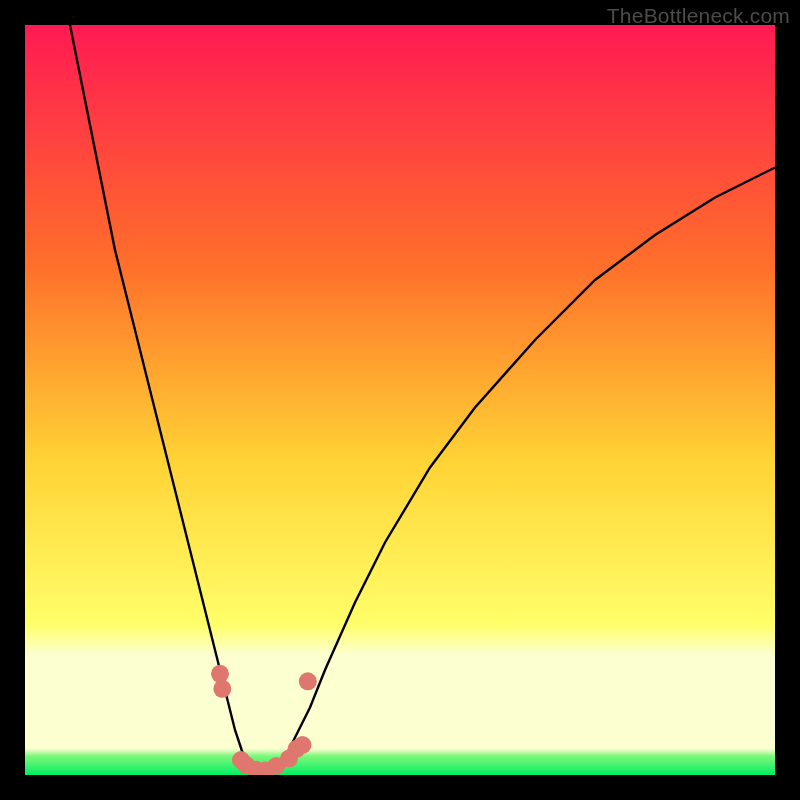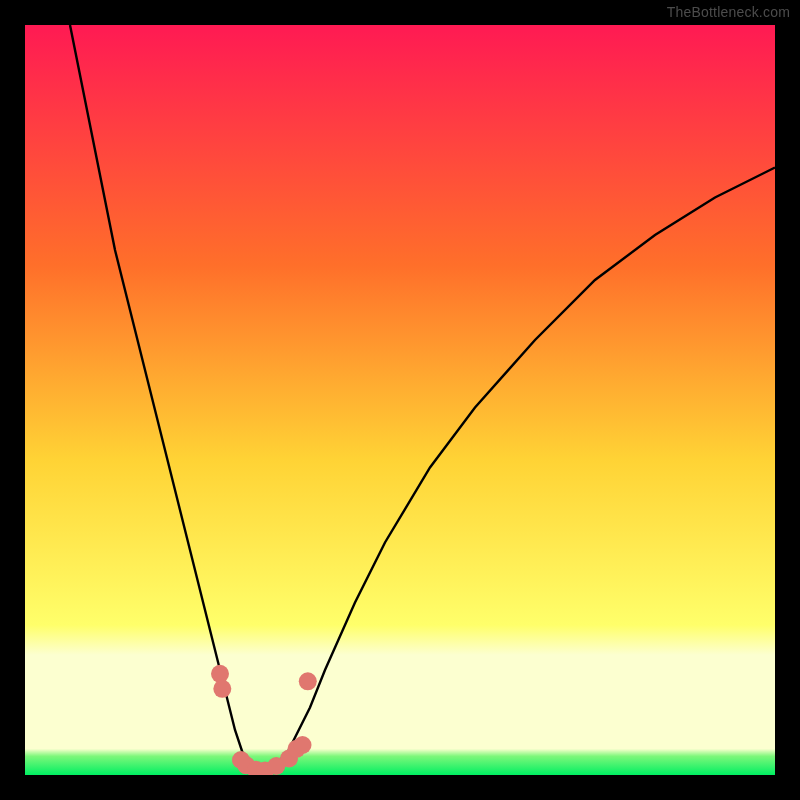--- a/index.html
+++ b/index.html
@@ -30,7 +30,7 @@
     top: 4px;
     right: 10px;
     color: #4c4c4c;
-    font-size: 14px;
+    font-size: 21px;
     font-weight: 500;
     letter-spacing: 0.2px;
     z-index: 50;

